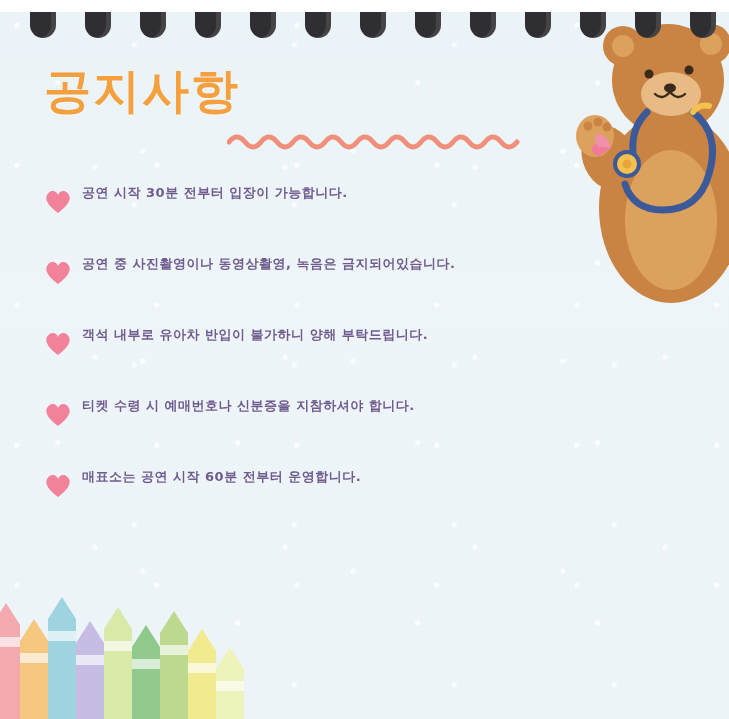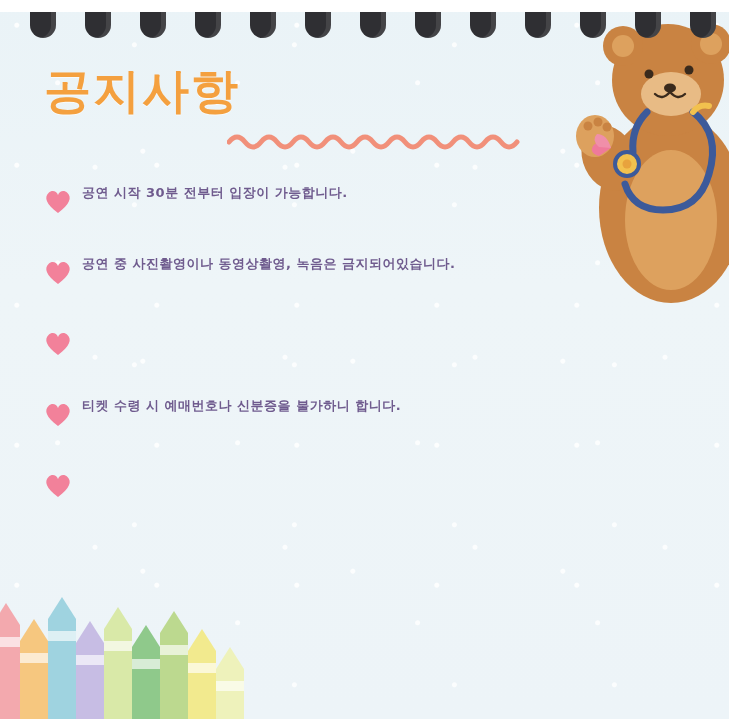--- a/index.html
+++ b/index.html
@@ -224,6 +224,7 @@
             <path d="M14 24 C 2 15 0 8.5 4.5 4 C 8 0.5 12.5 2 14 6 C 15.5 2 20 0.5 23.5 4 C 28 8.5 26 15 14 24 Z" fill="#f2819a"></path>
           </svg>
       </span>
+      <span class="notice-text">객석 내부로 유아차 반입이 불가하니 양해 부탁드립니다.</span>
     </div>
 
     <div class="notice-item">

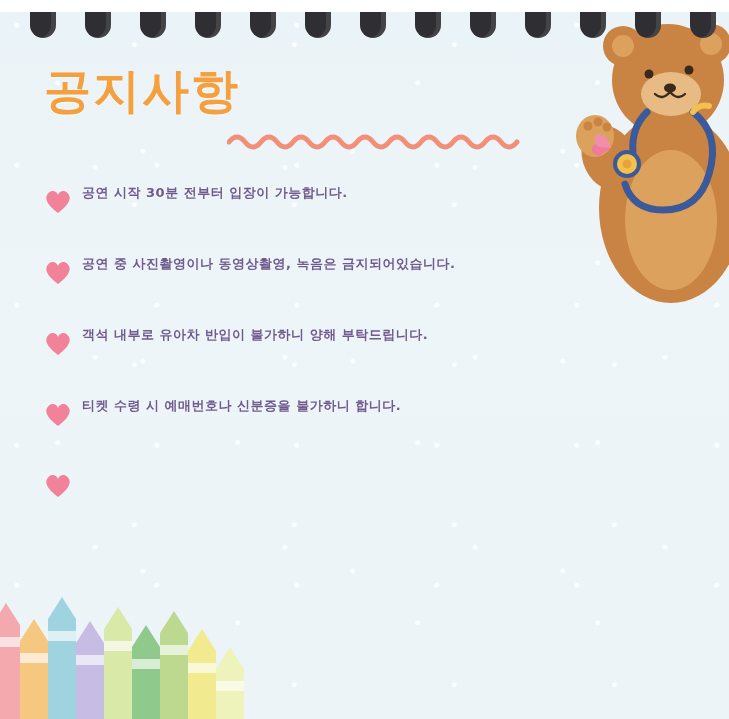--- a/index.html
+++ b/index.html
@@ -233,7 +233,7 @@
             <path d="M14 24 C 2 15 0 8.5 4.5 4 C 8 0.5 12.5 2 14 6 C 15.5 2 20 0.5 23.5 4 C 28 8.5 26 15 14 24 Z" fill="#f2819a"></path>
           </svg>
       </span>
-      <span class="notice-text">티켓 수령 시 예매번호나 신분증을 불가하니 합니다.</span>
+      <span class="notice-text">티켓 수령 시 예매번호나 신분증을 지참하셔야 합니다.</span>
     </div>
 
     <div class="notice-item">

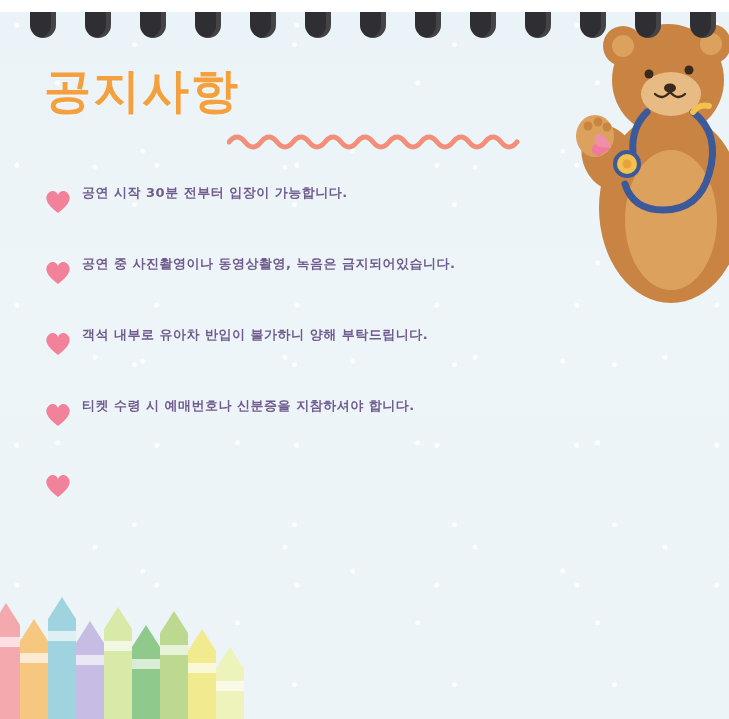--- a/index.html
+++ b/index.html
@@ -242,6 +242,7 @@
             <path d="M14 24 C 2 15 0 8.5 4.5 4 C 8 0.5 12.5 2 14 6 C 15.5 2 20 0.5 23.5 4 C 28 8.5 26 15 14 24 Z" fill="#f2819a"></path>
           </svg>
       </span>
+      <span class="notice-text">매표소는 공연 시작 60분 전부터 운영합니다.</span>
     </div>
 
   </div>

